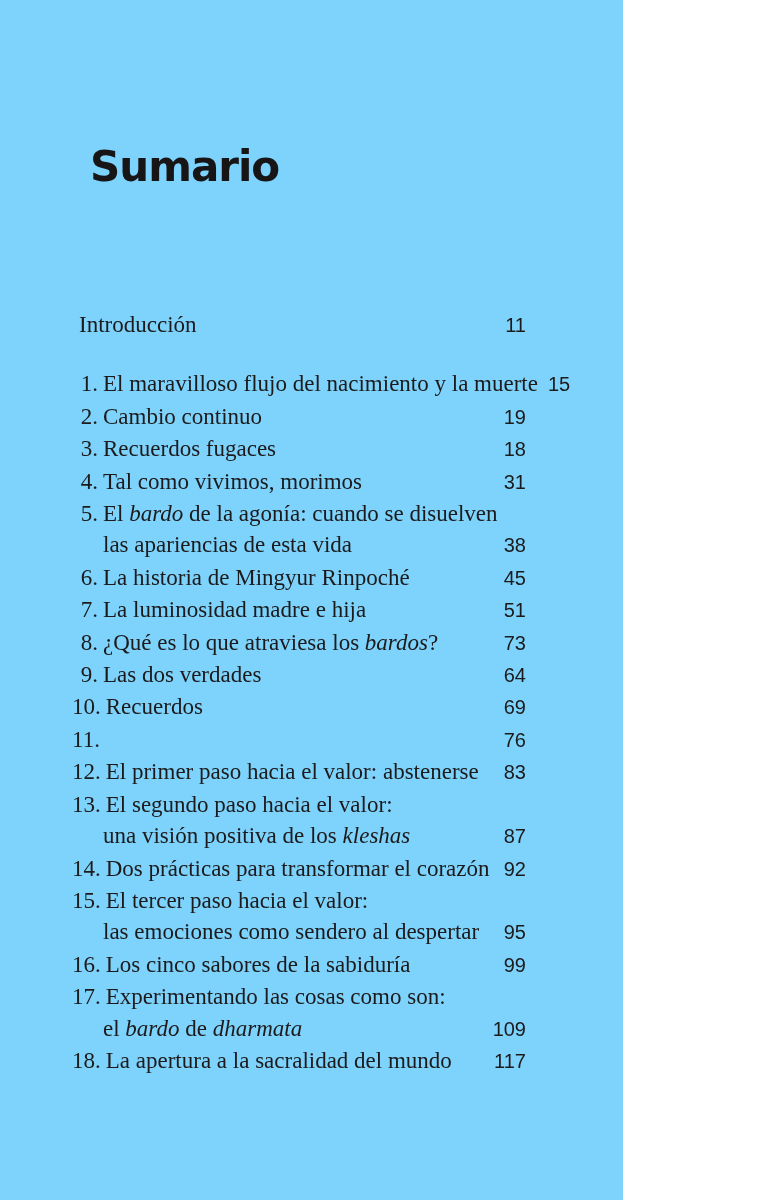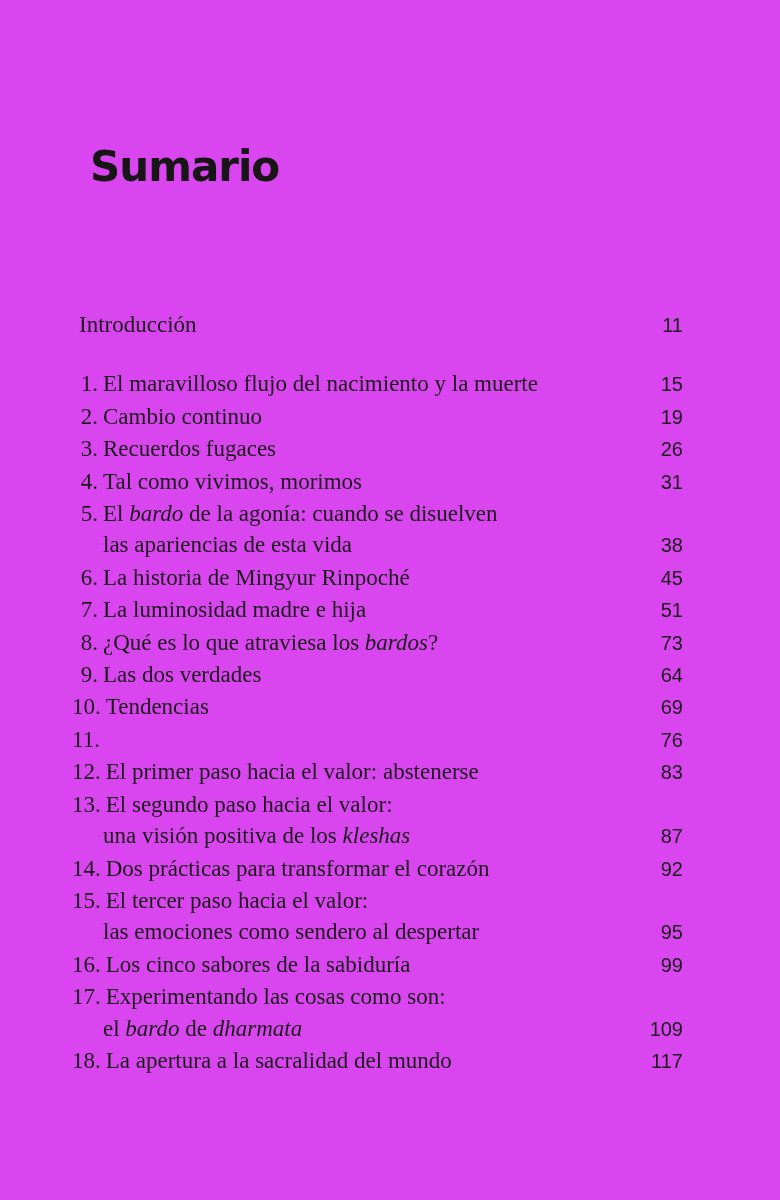--- a/index.html
+++ b/index.html
@@ -5,9 +5,9 @@
   html, body { margin: 0; padding: 0; background: #ffffff; }
   .page {
     position: relative;
-    width: 780px;
+    width: 623px;
     height: 1200px;
-    background: #d946ef;
+    background: #7dd3fc;
     font-family: "Liberation Serif", serif;
     color: #1c1a1b;
     overflow: hidden;

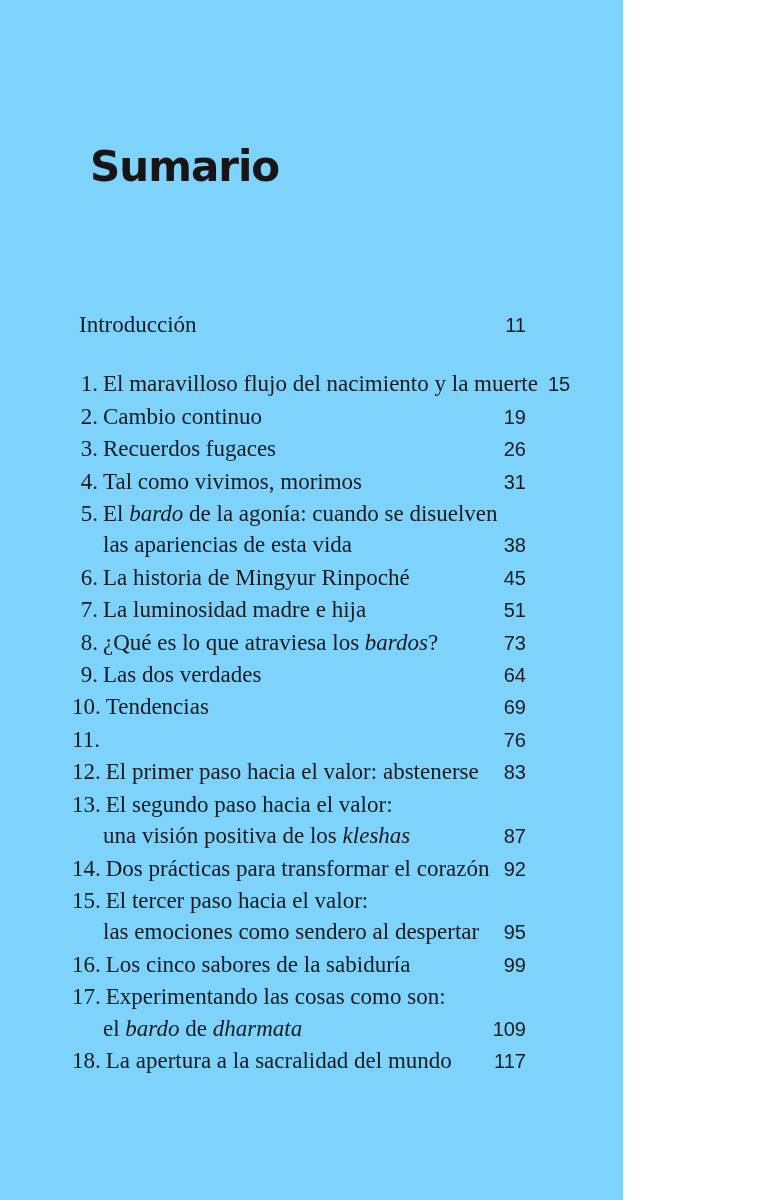--- a/index.html
+++ b/index.html
@@ -85,7 +85,7 @@
     <span class="num">3.</span>
     <span class="text"><span>Recuerdos fugaces</span></span>
     <span class="fill"></span>
-    <span class="pagenum">26</span>
+    <span class="pagenum">18</span>
   </div>
 
   <div class="row">

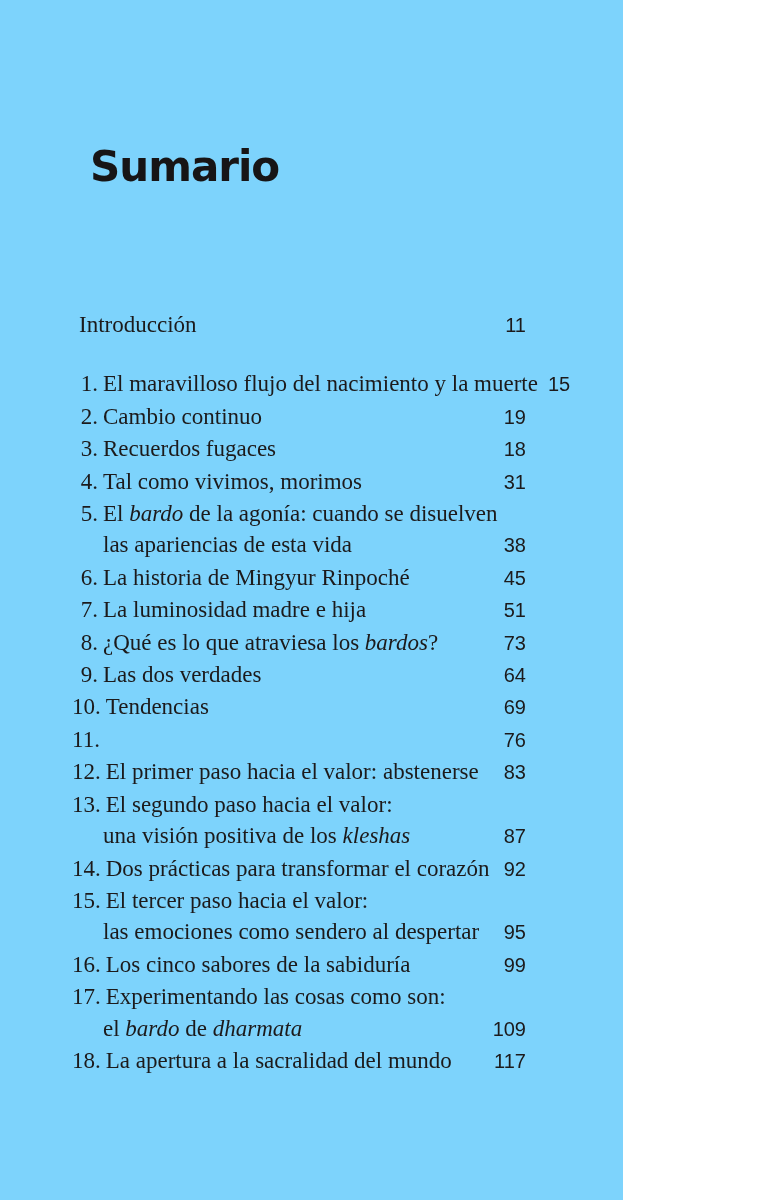--- a/index.html
+++ b/index.html
@@ -139,7 +139,7 @@
 
   <div class="row">
     <span class="num">10.</span>
-    <span class="text"><span>Tendencias</span></span>
+    <span class="text"><span>Recuerdos</span></span>
     <span class="fill"></span>
     <span class="pagenum">69</span>
   </div>

